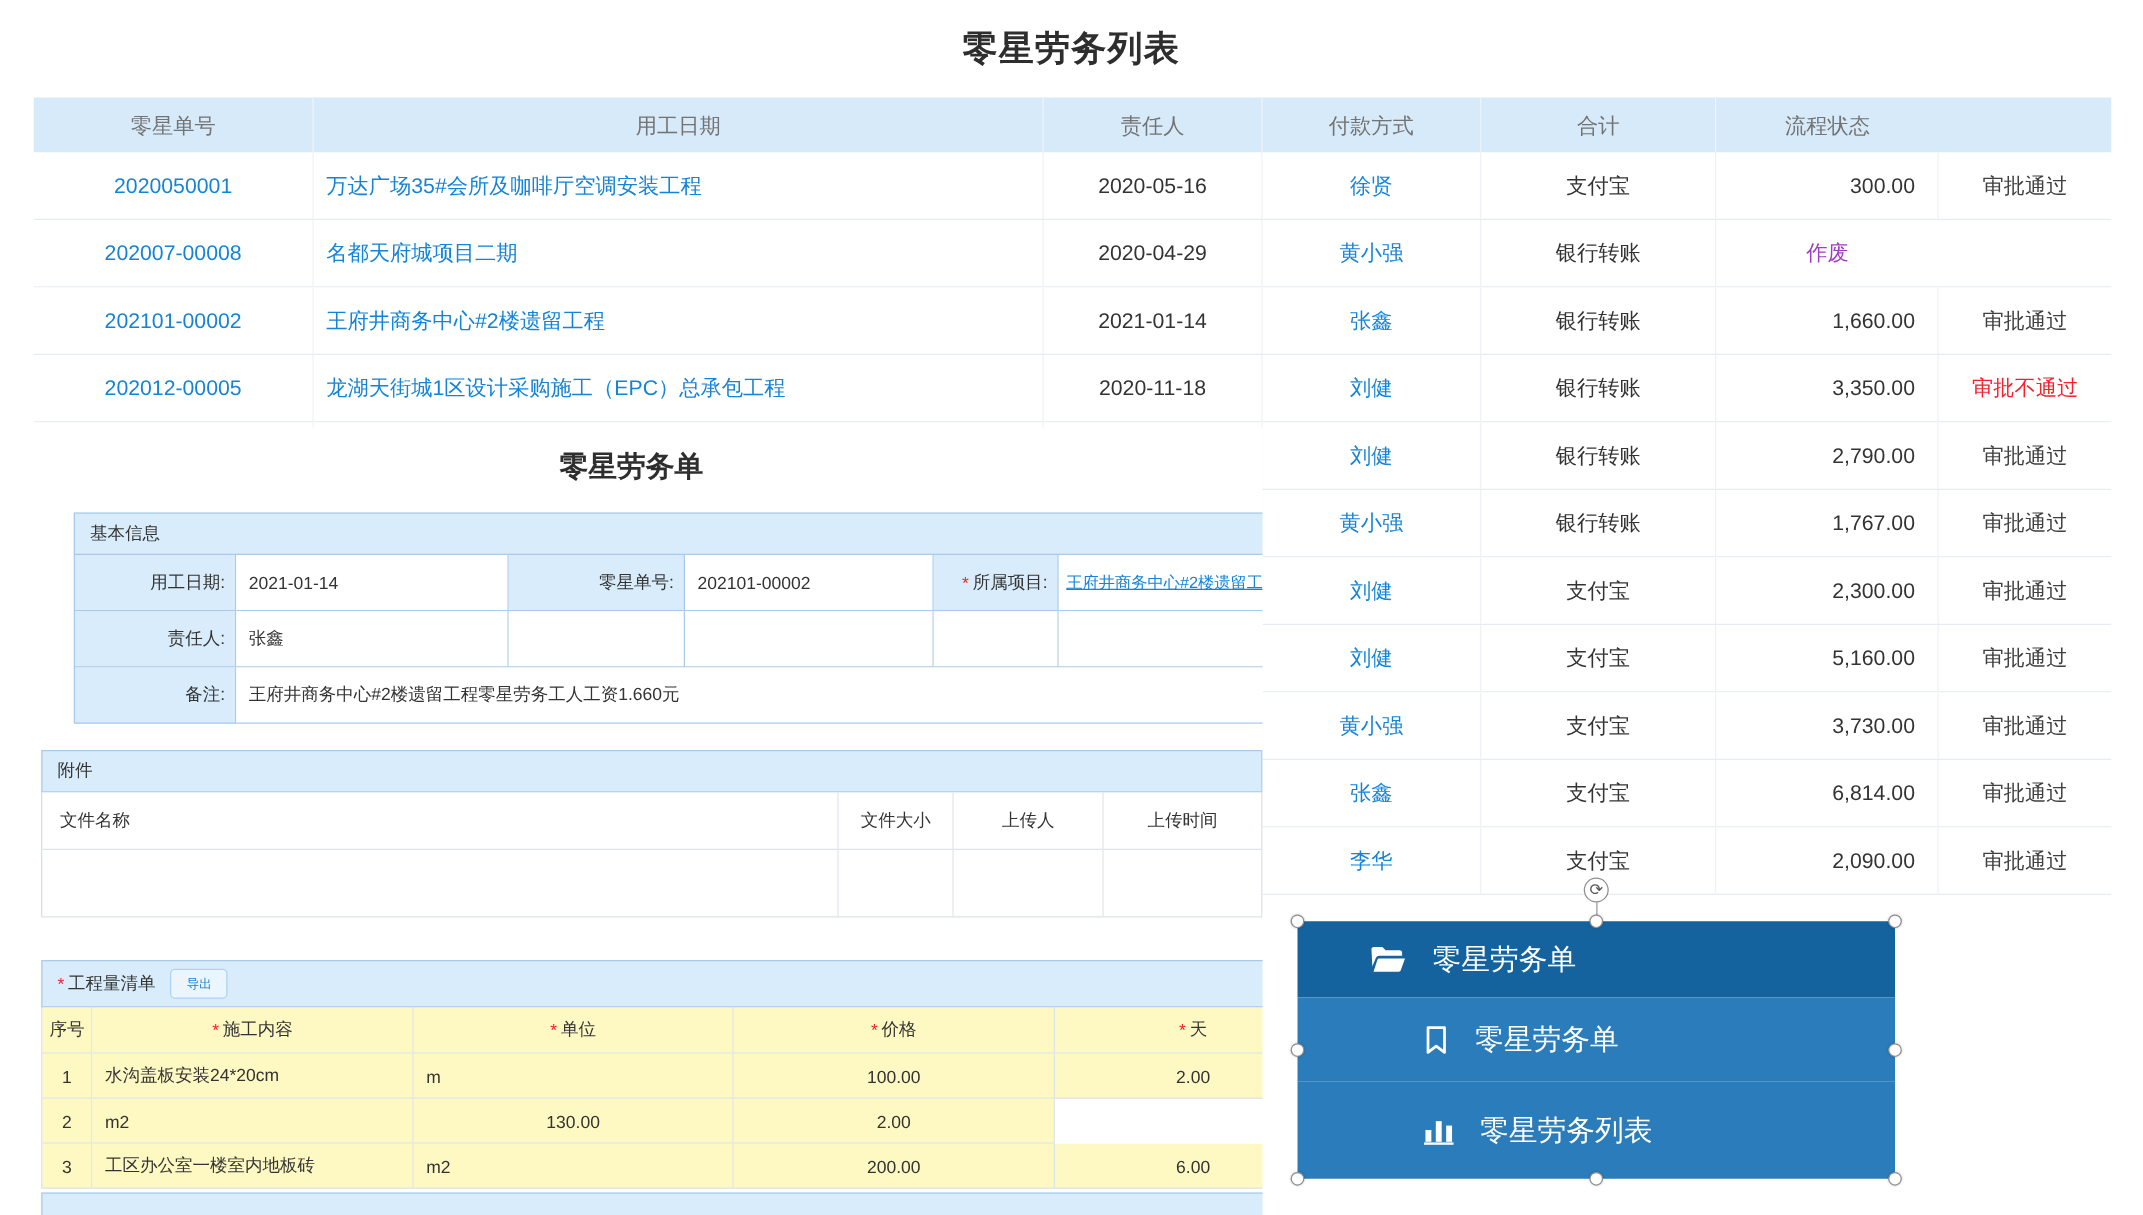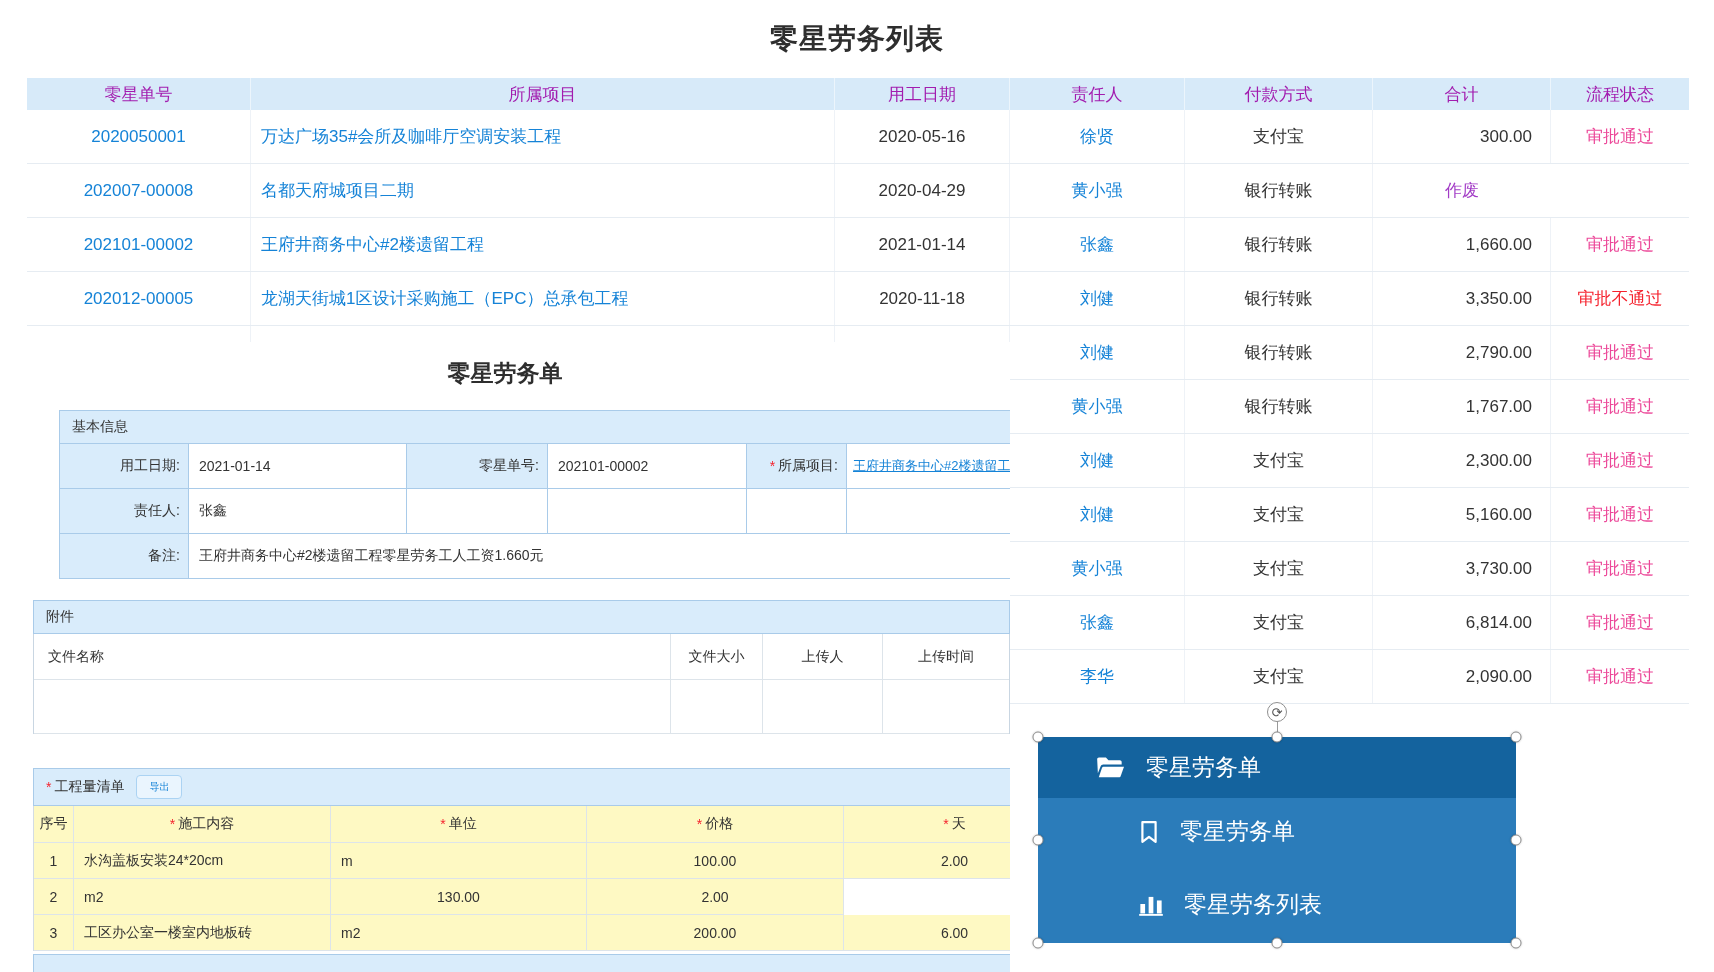--- a/index.html
+++ b/index.html
@@ -12,7 +12,7 @@
                 font-size:28px; font-weight:bold; color:#2e2e2e; letter-spacing:1px; }
   .list-table { position:absolute; left:27px; top:78px; width:1662px; font-size:17px; }
   .lt-head,.lt-row { display:grid; grid-template-columns:224px 584px 175px 175px 188px 178px 138px; }
-  .lt-head { height:32px; background:#d7eaf9; color:#a21caf;text-align:center; }
+  .lt-head { height:44px; background:#d7eaf9; color:#737373;text-align:center; }
   .lt-head .hc { display:flex; align-items:center; justify-content:center; border-right:1px solid #ecf5fc; }
   .lt-head .hc:last-child { border-right:none; }
   .lt-row { height:54px; border-bottom:1px solid #e6ecf2; background:#fff; }

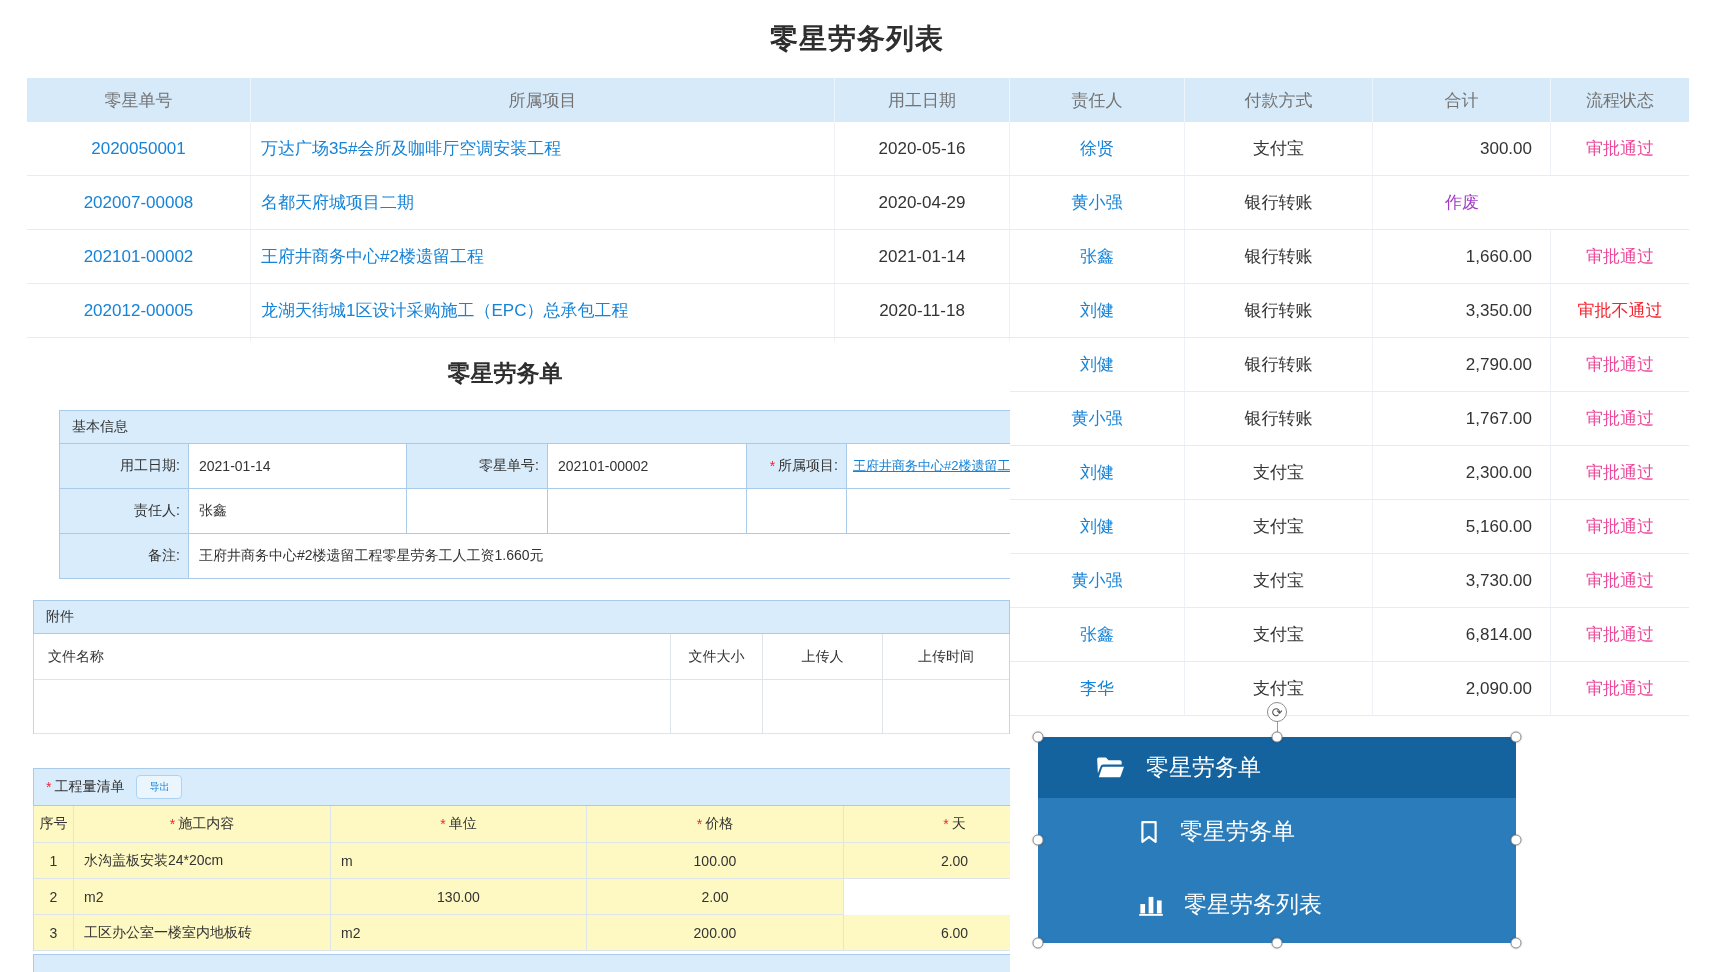--- a/index.html
+++ b/index.html
@@ -98,7 +98,6 @@
   <div class="list-table">
     <div class="lt-head">
       <div class="hc">零星单号</div>
-      <div class="hc">所属项目</div>
       <div class="hc">用工日期</div>
       <div class="hc">责任人</div>
       <div class="hc">付款方式</div>

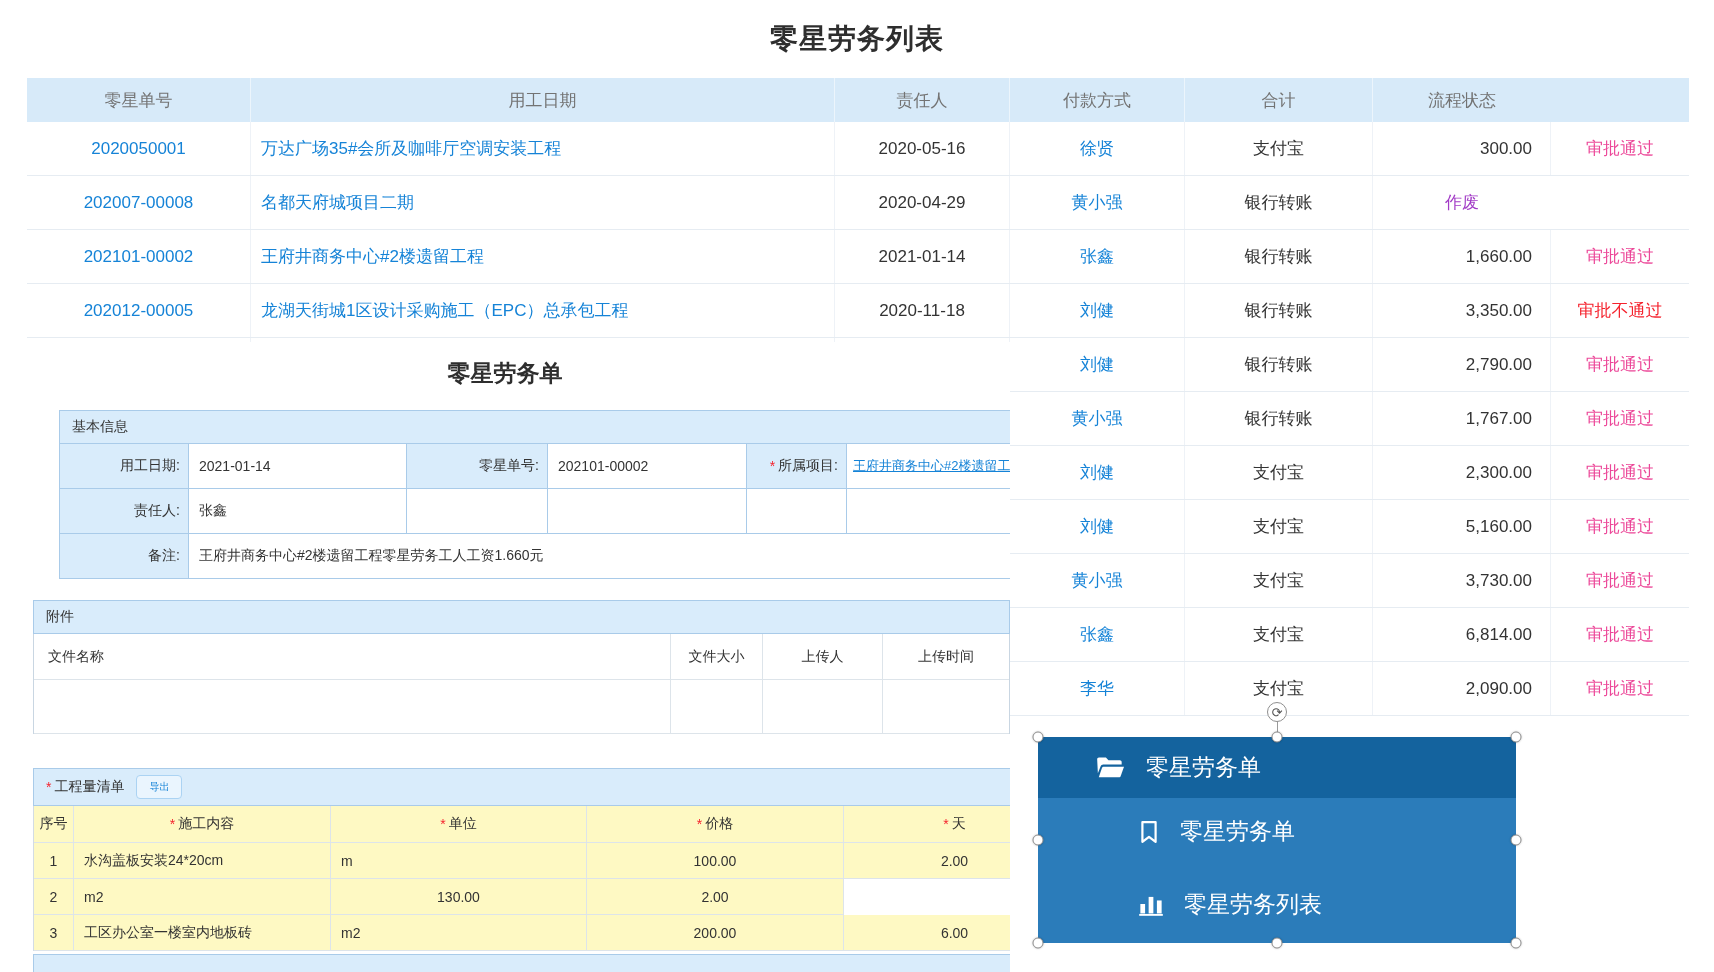--- a/index.html
+++ b/index.html
@@ -22,7 +22,7 @@
   .lt-row .c.project { justify-content:flex-start; padding-left:10px; }
   .lt-row .c.total { justify-content:flex-end; padding-right:18px; }
   .link { color:#1583d7; cursor:pointer; }
-  .st-approved { color:#ec4899; }
+  .st-approved { color:#404040; }
   .st-void { color:#a23bc6; }
   .st-rejected { color:#f5222d; }
 

